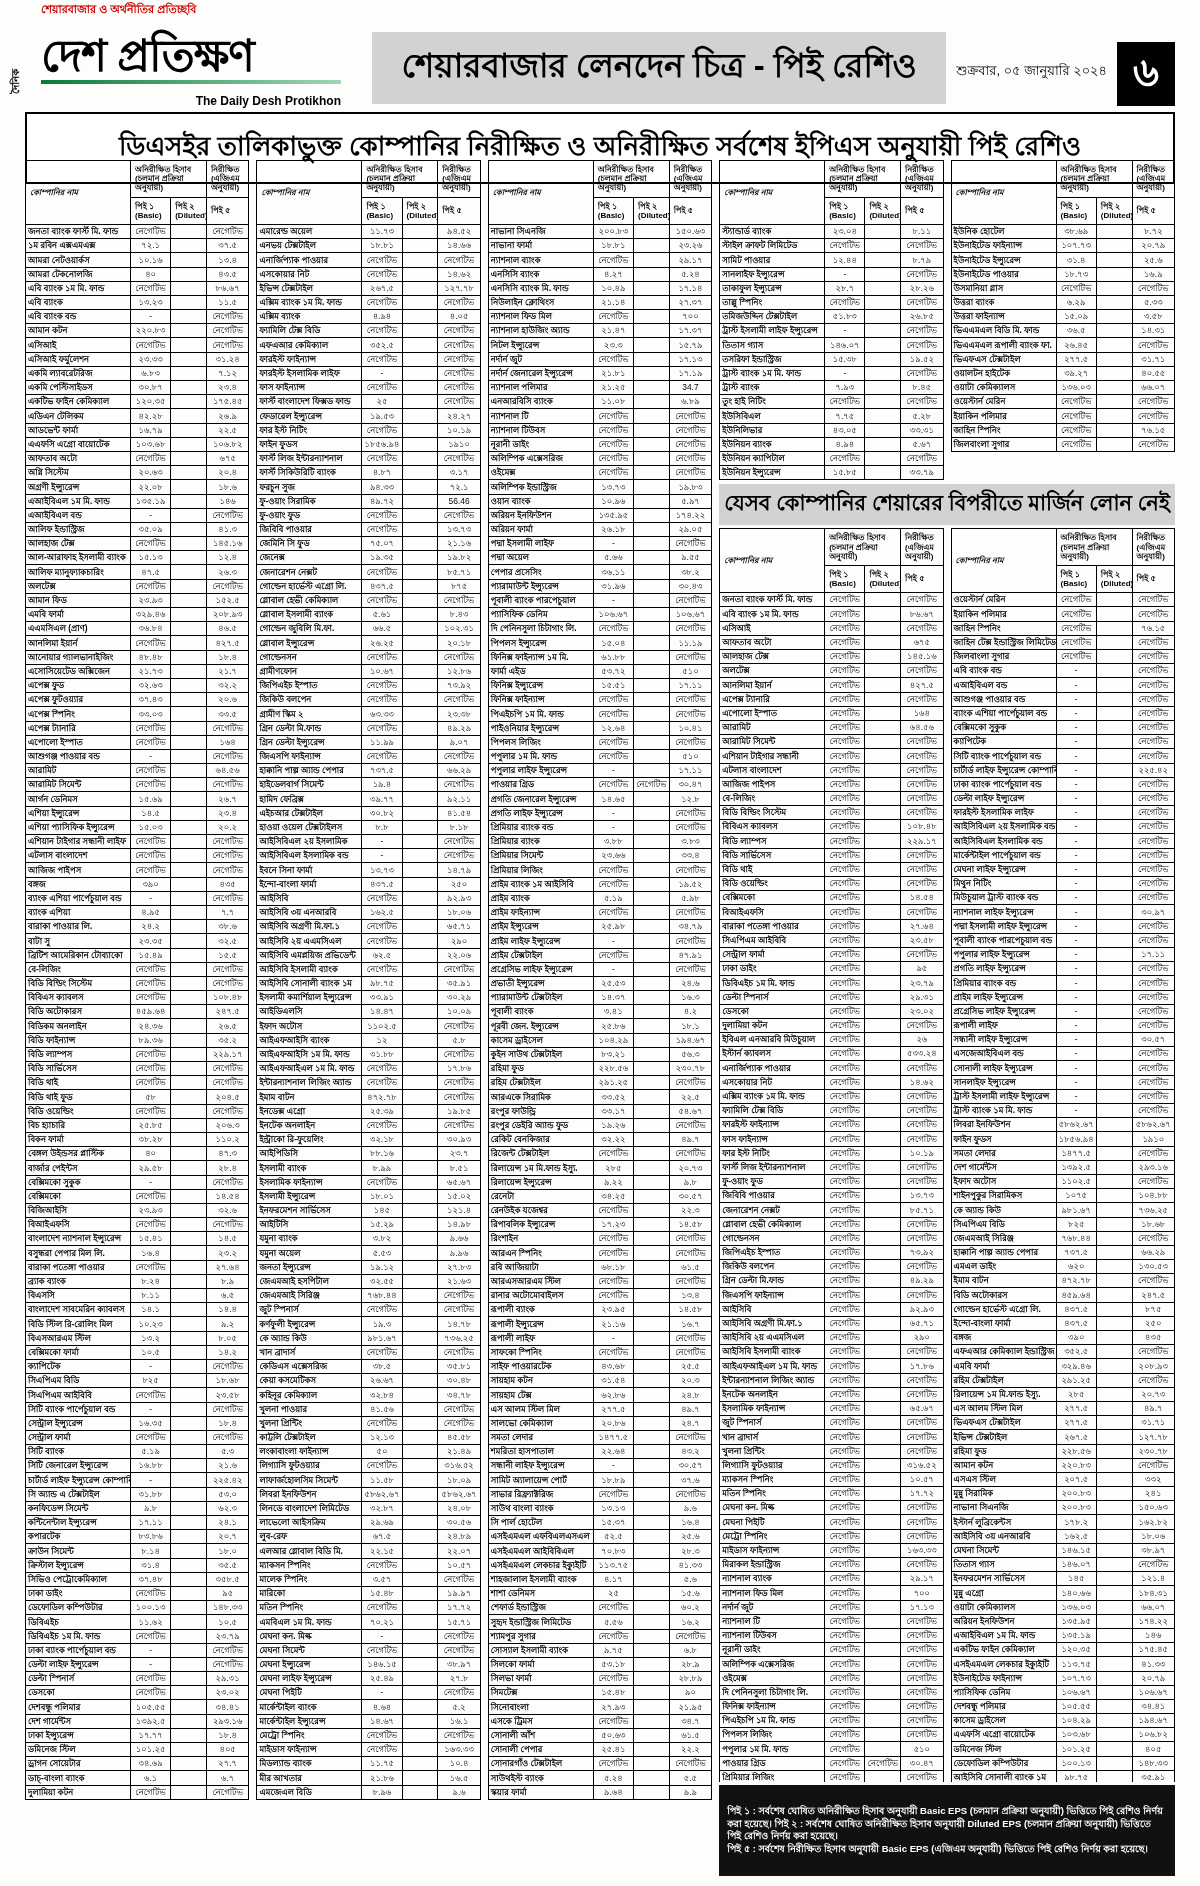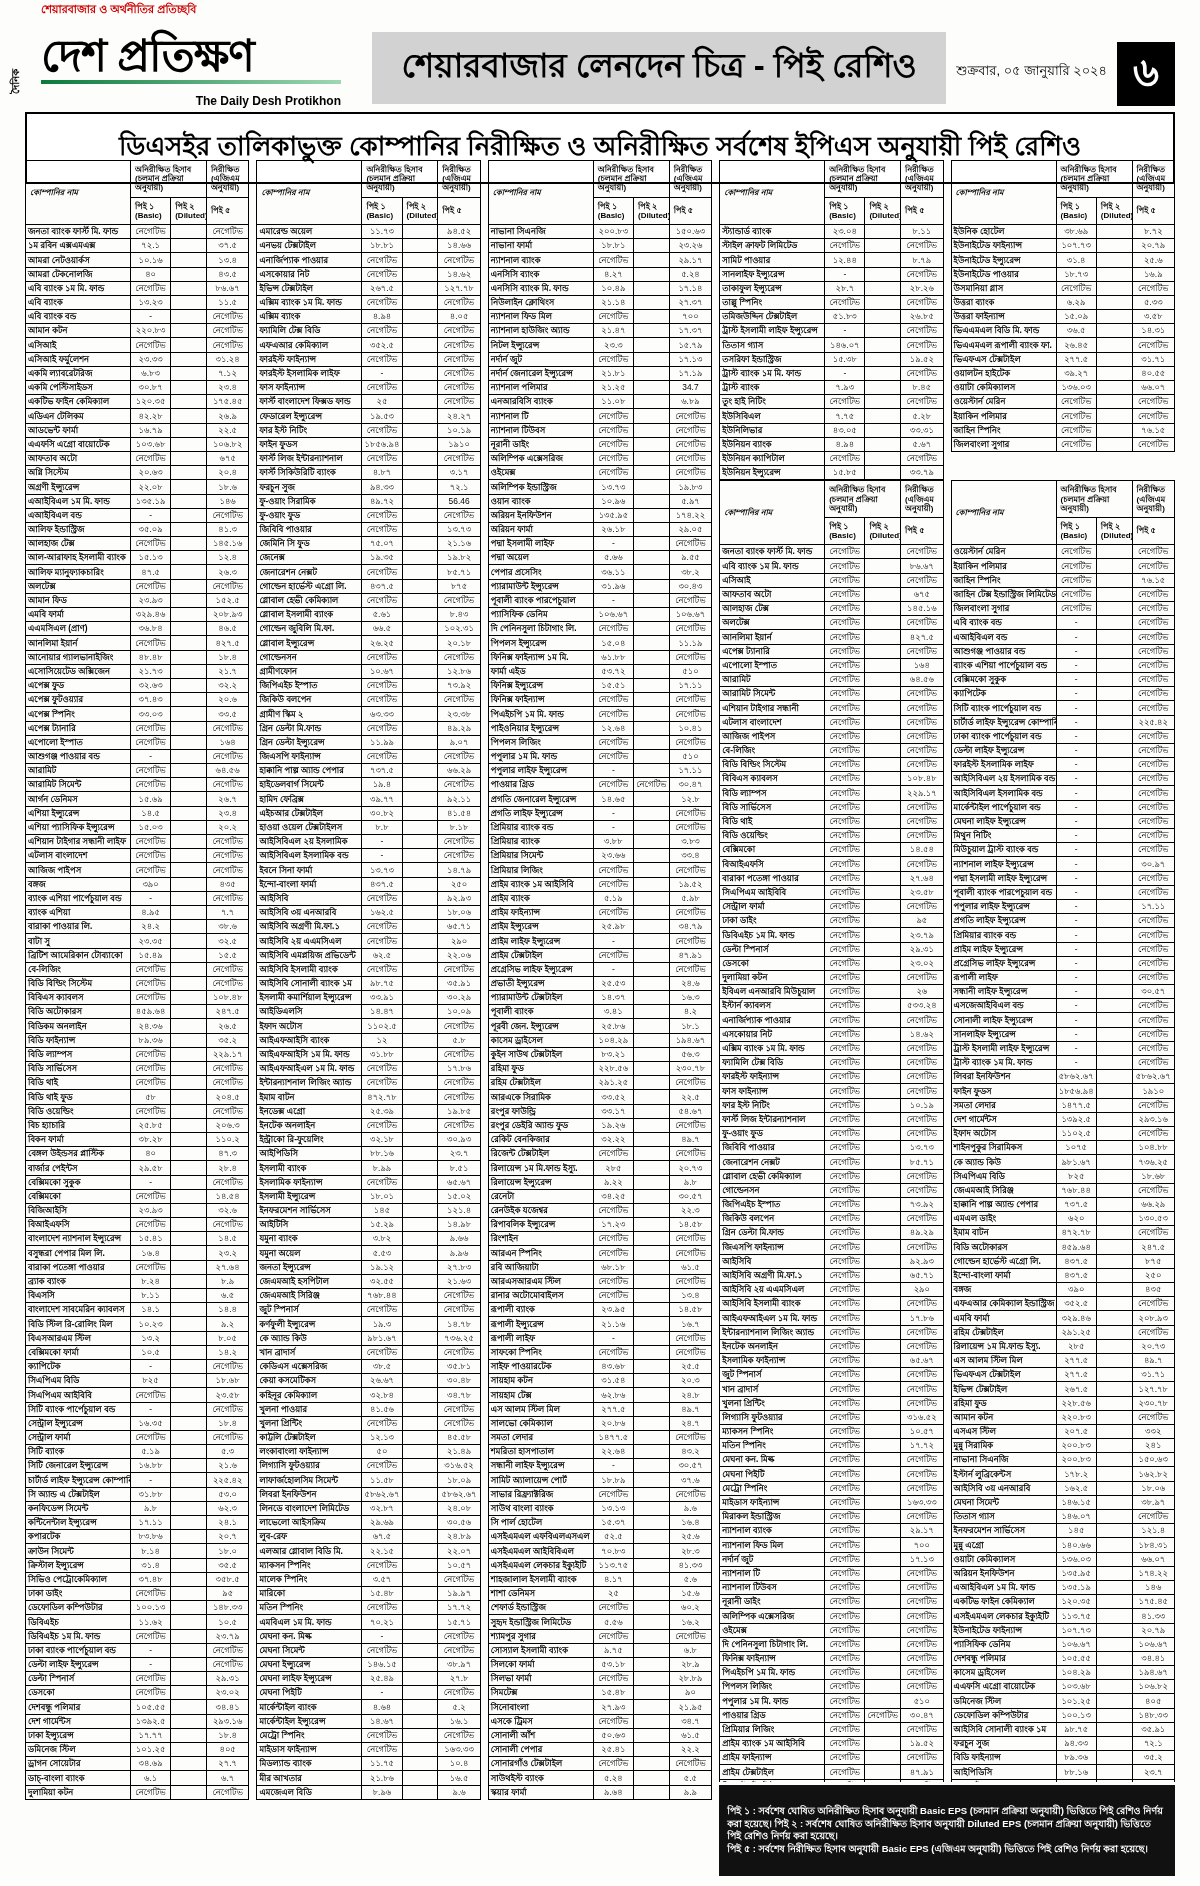--- a/index.html
+++ b/index.html
@@ -2392,6 +2392,7 @@
         </div>
       </div>
 
+      <div class="margin-header">যেসব কোম্পানির শেয়ারের বিপরীতে মার্জিন লোন নেই</div>
 
       <div class="margin-tables">
         <div class="colwrap">

